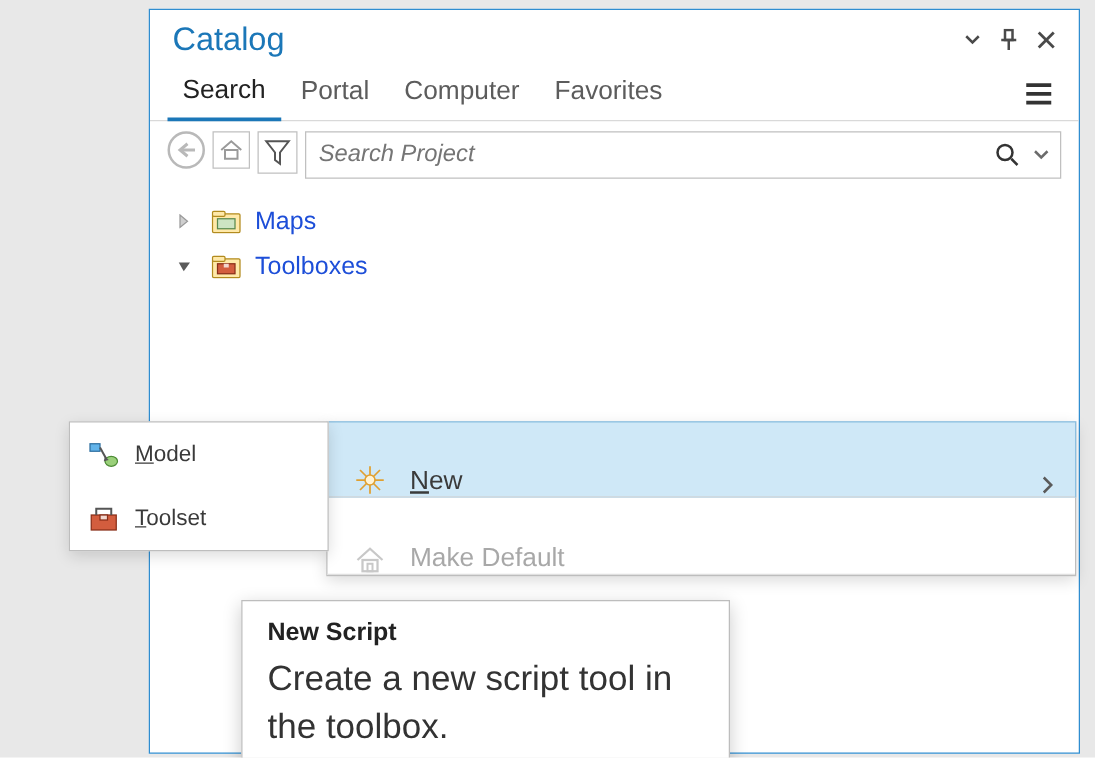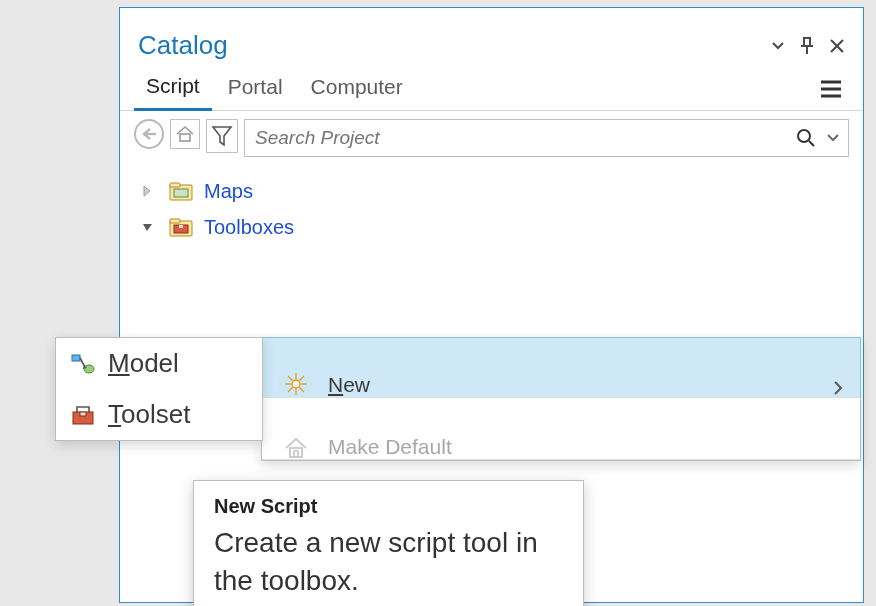--- a/index.html
+++ b/index.html
@@ -26,7 +26,7 @@
   .panel-header {
     display: flex;
     align-items: center;
-    padding: 22px 18px 6px 18px;
+    padding: 8px 18px 6px 18px;
   }
   .panel-title {
     font-size: 26px;

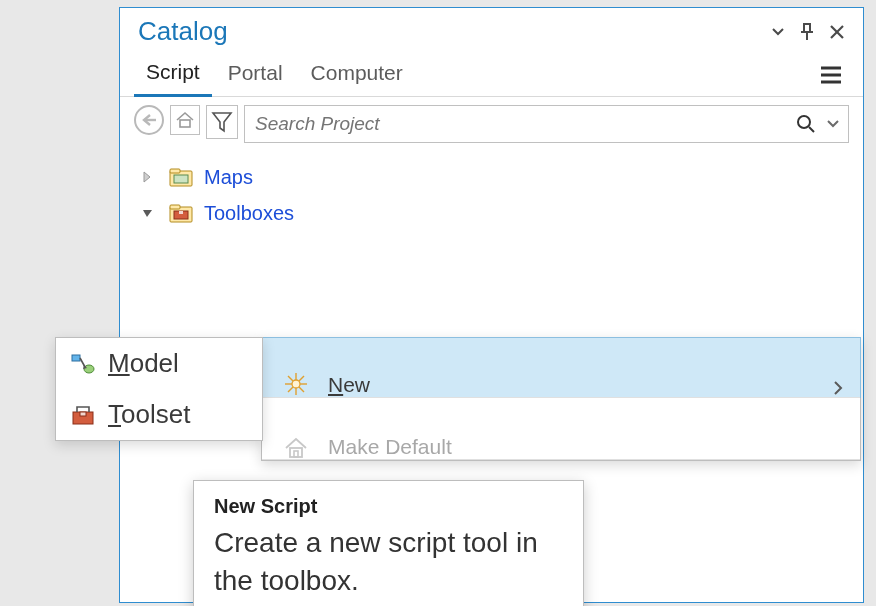--- a/index.html
+++ b/index.html
@@ -245,7 +245,7 @@
   </div>
 
   <div class="tabs">
-    <div class="tab active">Script</div>
+    <div class="tab active">Search</div>
     <div class="tab">Portal</div>
     <div class="tab">Computer</div>
     <div class="hamburger">

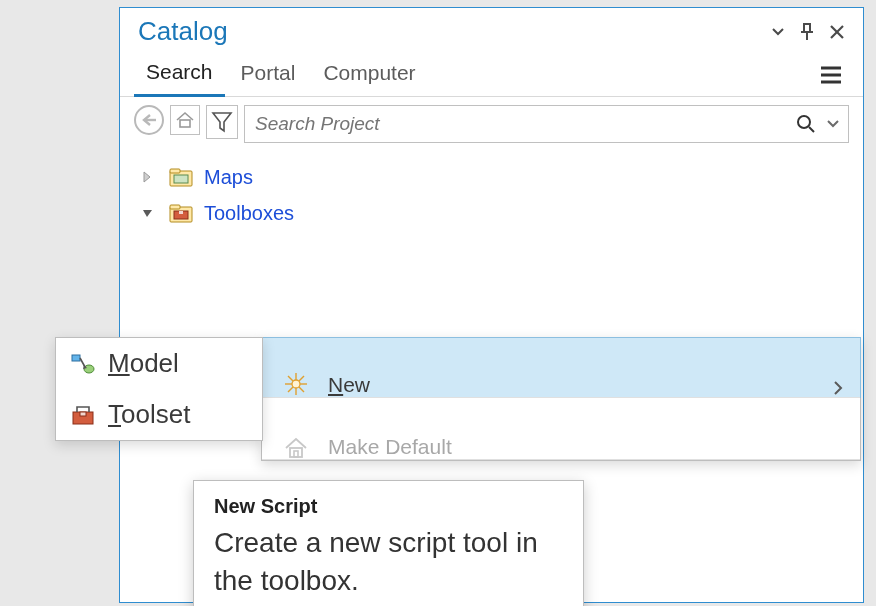--- a/index.html
+++ b/index.html
@@ -248,6 +248,7 @@
     <div class="tab active">Search</div>
     <div class="tab">Portal</div>
     <div class="tab">Computer</div>
+    <div class="tab">Favorites</div>
     <div class="hamburger">
       <svg width="24" height="20" viewBox="0 0 24 20">
           <line x1="2" y1="3" x2="22" y2="3" stroke="#333" stroke-width="3"></line>

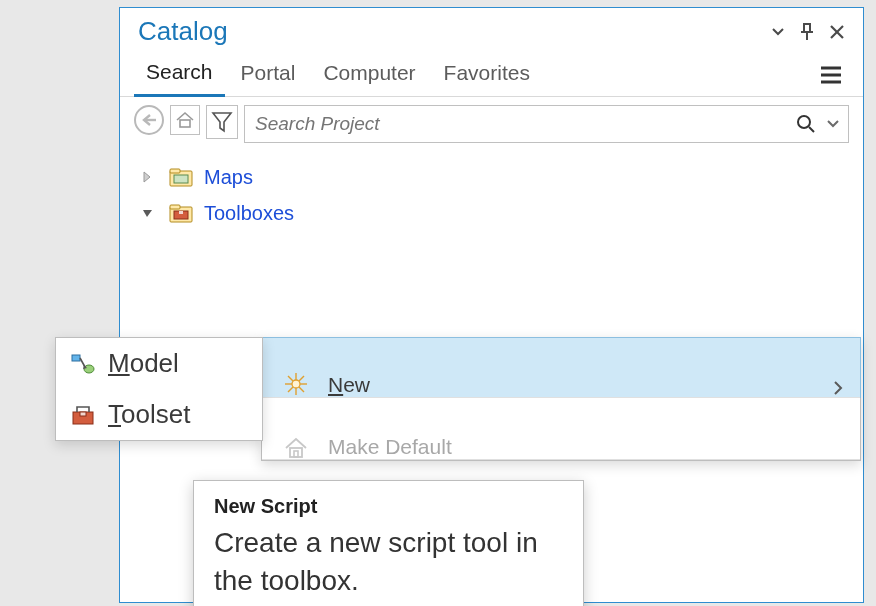--- a/index.html
+++ b/index.html
@@ -186,7 +186,7 @@
     align-items: center;
     height: 51px;
     padding: 0 12px;
-    font-size: 26px;
+    font-size: 18px;
     color: #3a3a3a;
     cursor: pointer;
   }

